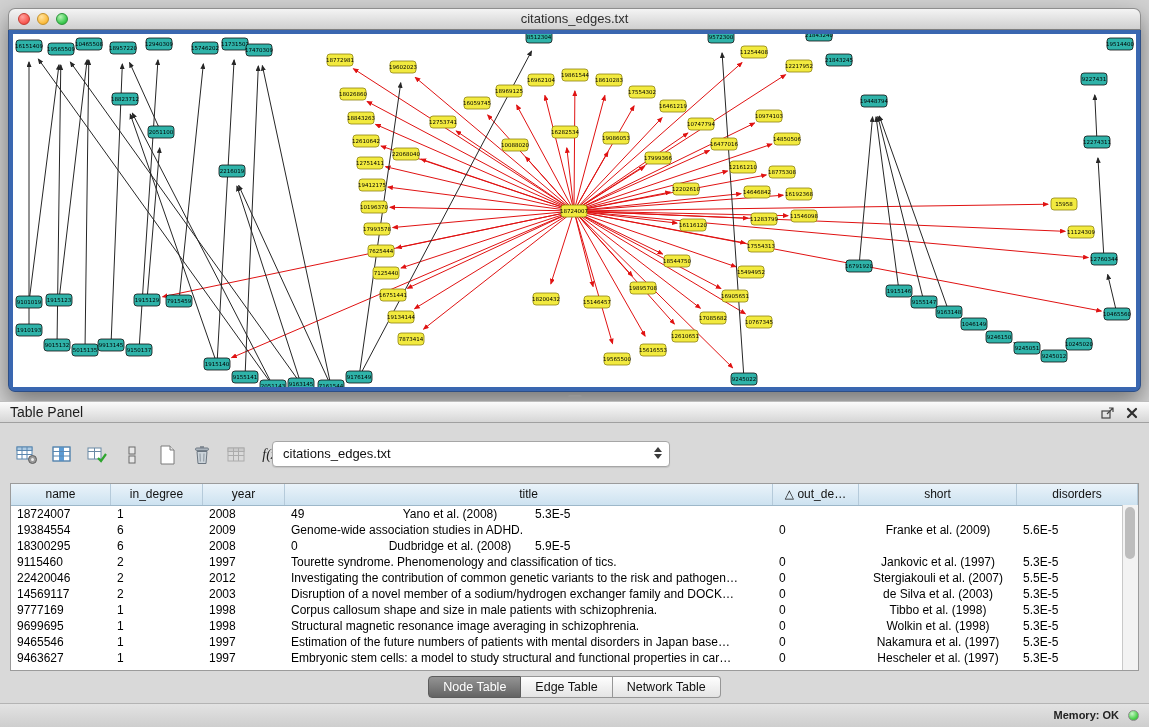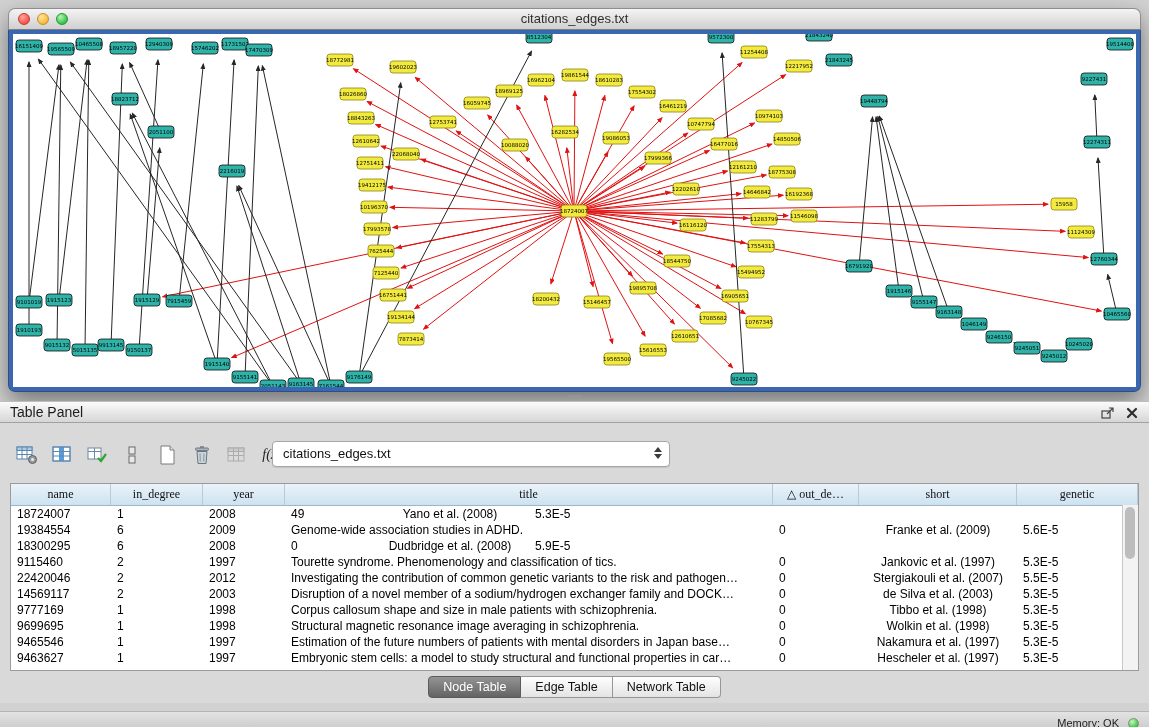--- a/index.html
+++ b/index.html
@@ -53,7 +53,7 @@
   .dd-arrows .dn{width:0;height:0;border-left:4px solid transparent;border-right:4px solid transparent;border-top:5px solid #3c3c3c;}
   .table-box{position:absolute;left:10px;right:10px;top:60px;height:188px;background:#fff;
     border:1px solid #9b9b9b;box-sizing:border-box;overflow:hidden;}
-  .thead{display:flex;height:21px;background:linear-gradient(#eaf3fa,#cde2f0);border-bottom:1px solid #9db7c9;font-family:Liberation Serif, serif;}
+  .thead{display:flex;height:21px;background:linear-gradient(#eaf3fa,#cde2f0);border-bottom:1px solid #9db7c9;}
   .th{box-sizing:border-box;border-right:1px solid #b5cada;font-size:12px;line-height:20px;
     text-align:center;color:#111;overflow:hidden;white-space:nowrap;}
   .tr{display:flex;height:16px;}

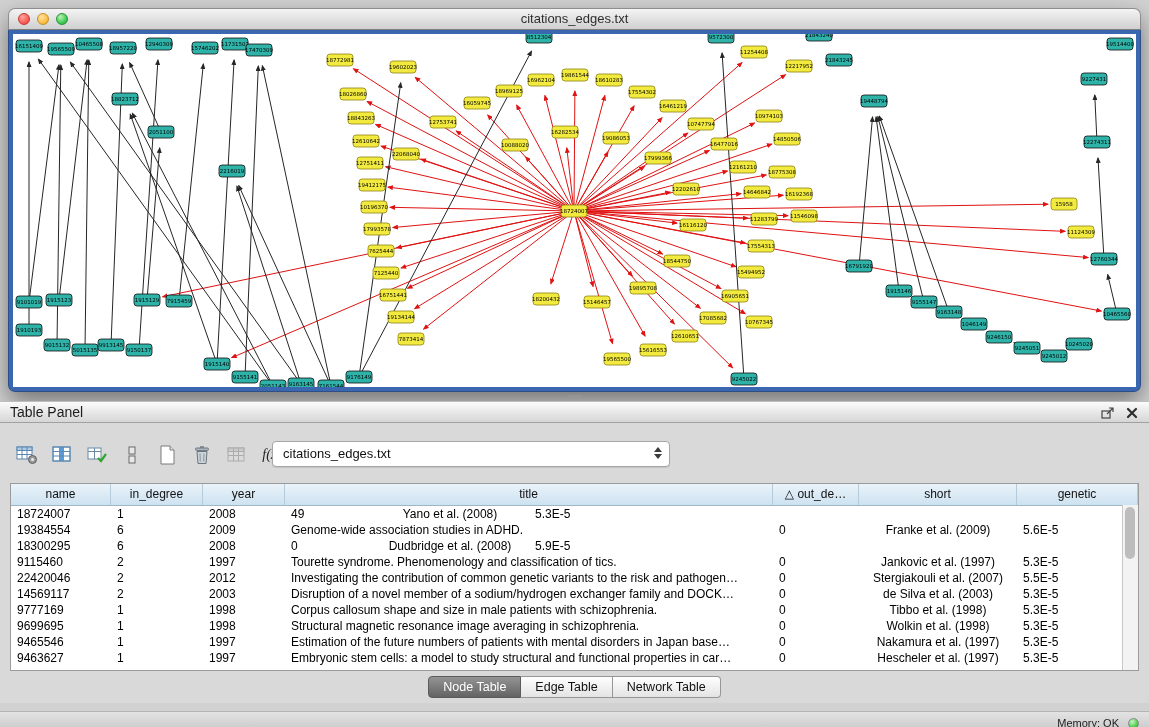--- a/index.html
+++ b/index.html
@@ -715,7 +715,7 @@
           <div class="th c3">title</div>
           <div class="th c4">△ out_de…</div>
           <div class="th c5">short</div>
-          <div class="th c6">genetic</div>
+          <div class="th c6">disorders</div>
         </div>
       <div id="table-body">
           <div class="tr">

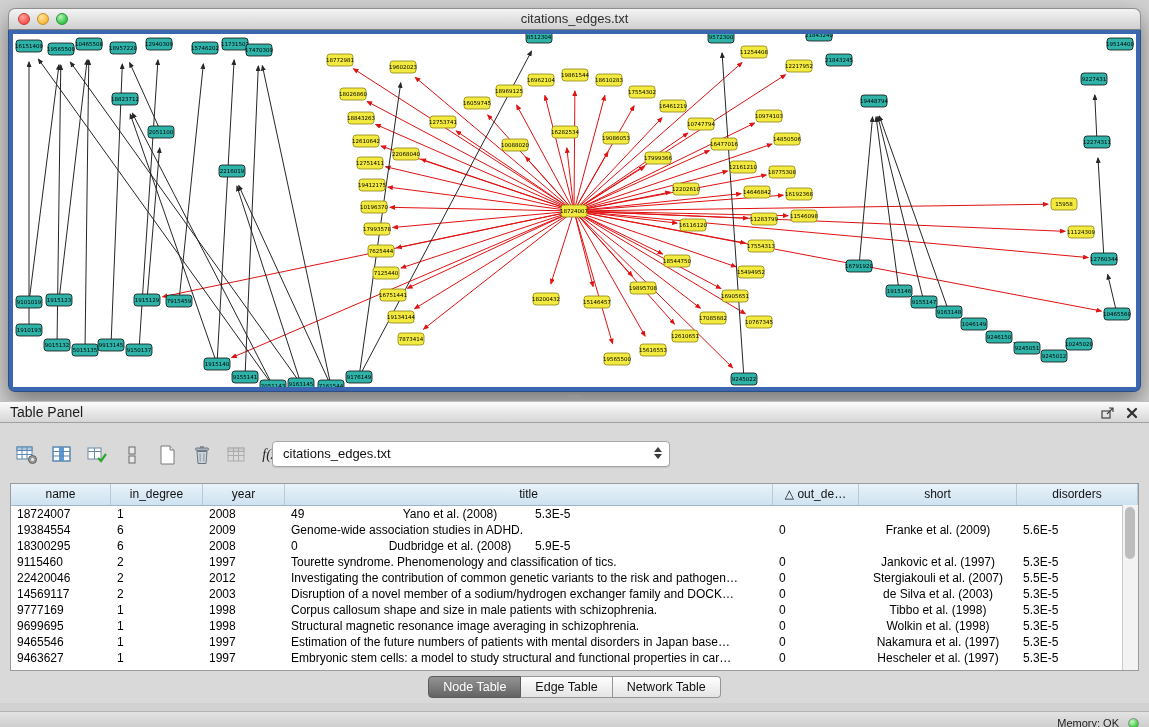--- a/index.html
+++ b/index.html
@@ -71,8 +71,8 @@
   .tab:last-child{border-radius:0 4px 4px 0;}
   .tab.active{background:linear-gradient(#949494,#636363);color:#fff;border-color:#5c5c5c;}
   
-  #status-bar{position:absolute;bottom:0;left:0;width:100%;height:16px;box-sizing:border-box;
-    background:linear-gradient(#e3e3e3,#cecece);border-top:1px solid #b4b4b4;}
+  #status-bar{position:absolute;bottom:0;left:0;width:100%;height:24px;box-sizing:border-box;
+    background:linear-gradient(#e3e3e3,#cecece);border-top:1px solid #b4b4b4;font-weight:bold;}
   .memory{position:absolute;right:30px;font-size:11px;line-height:22px;color:#222;}
   .led{position:absolute;right:10px;top:6px;width:11px;height:11px;border-radius:50%;
     background:radial-gradient(circle at 35% 30%,#c9f5c9,#4ed24e 60%,#2da32d);border:1px solid #8a8a8a;box-sizing:border-box;}

